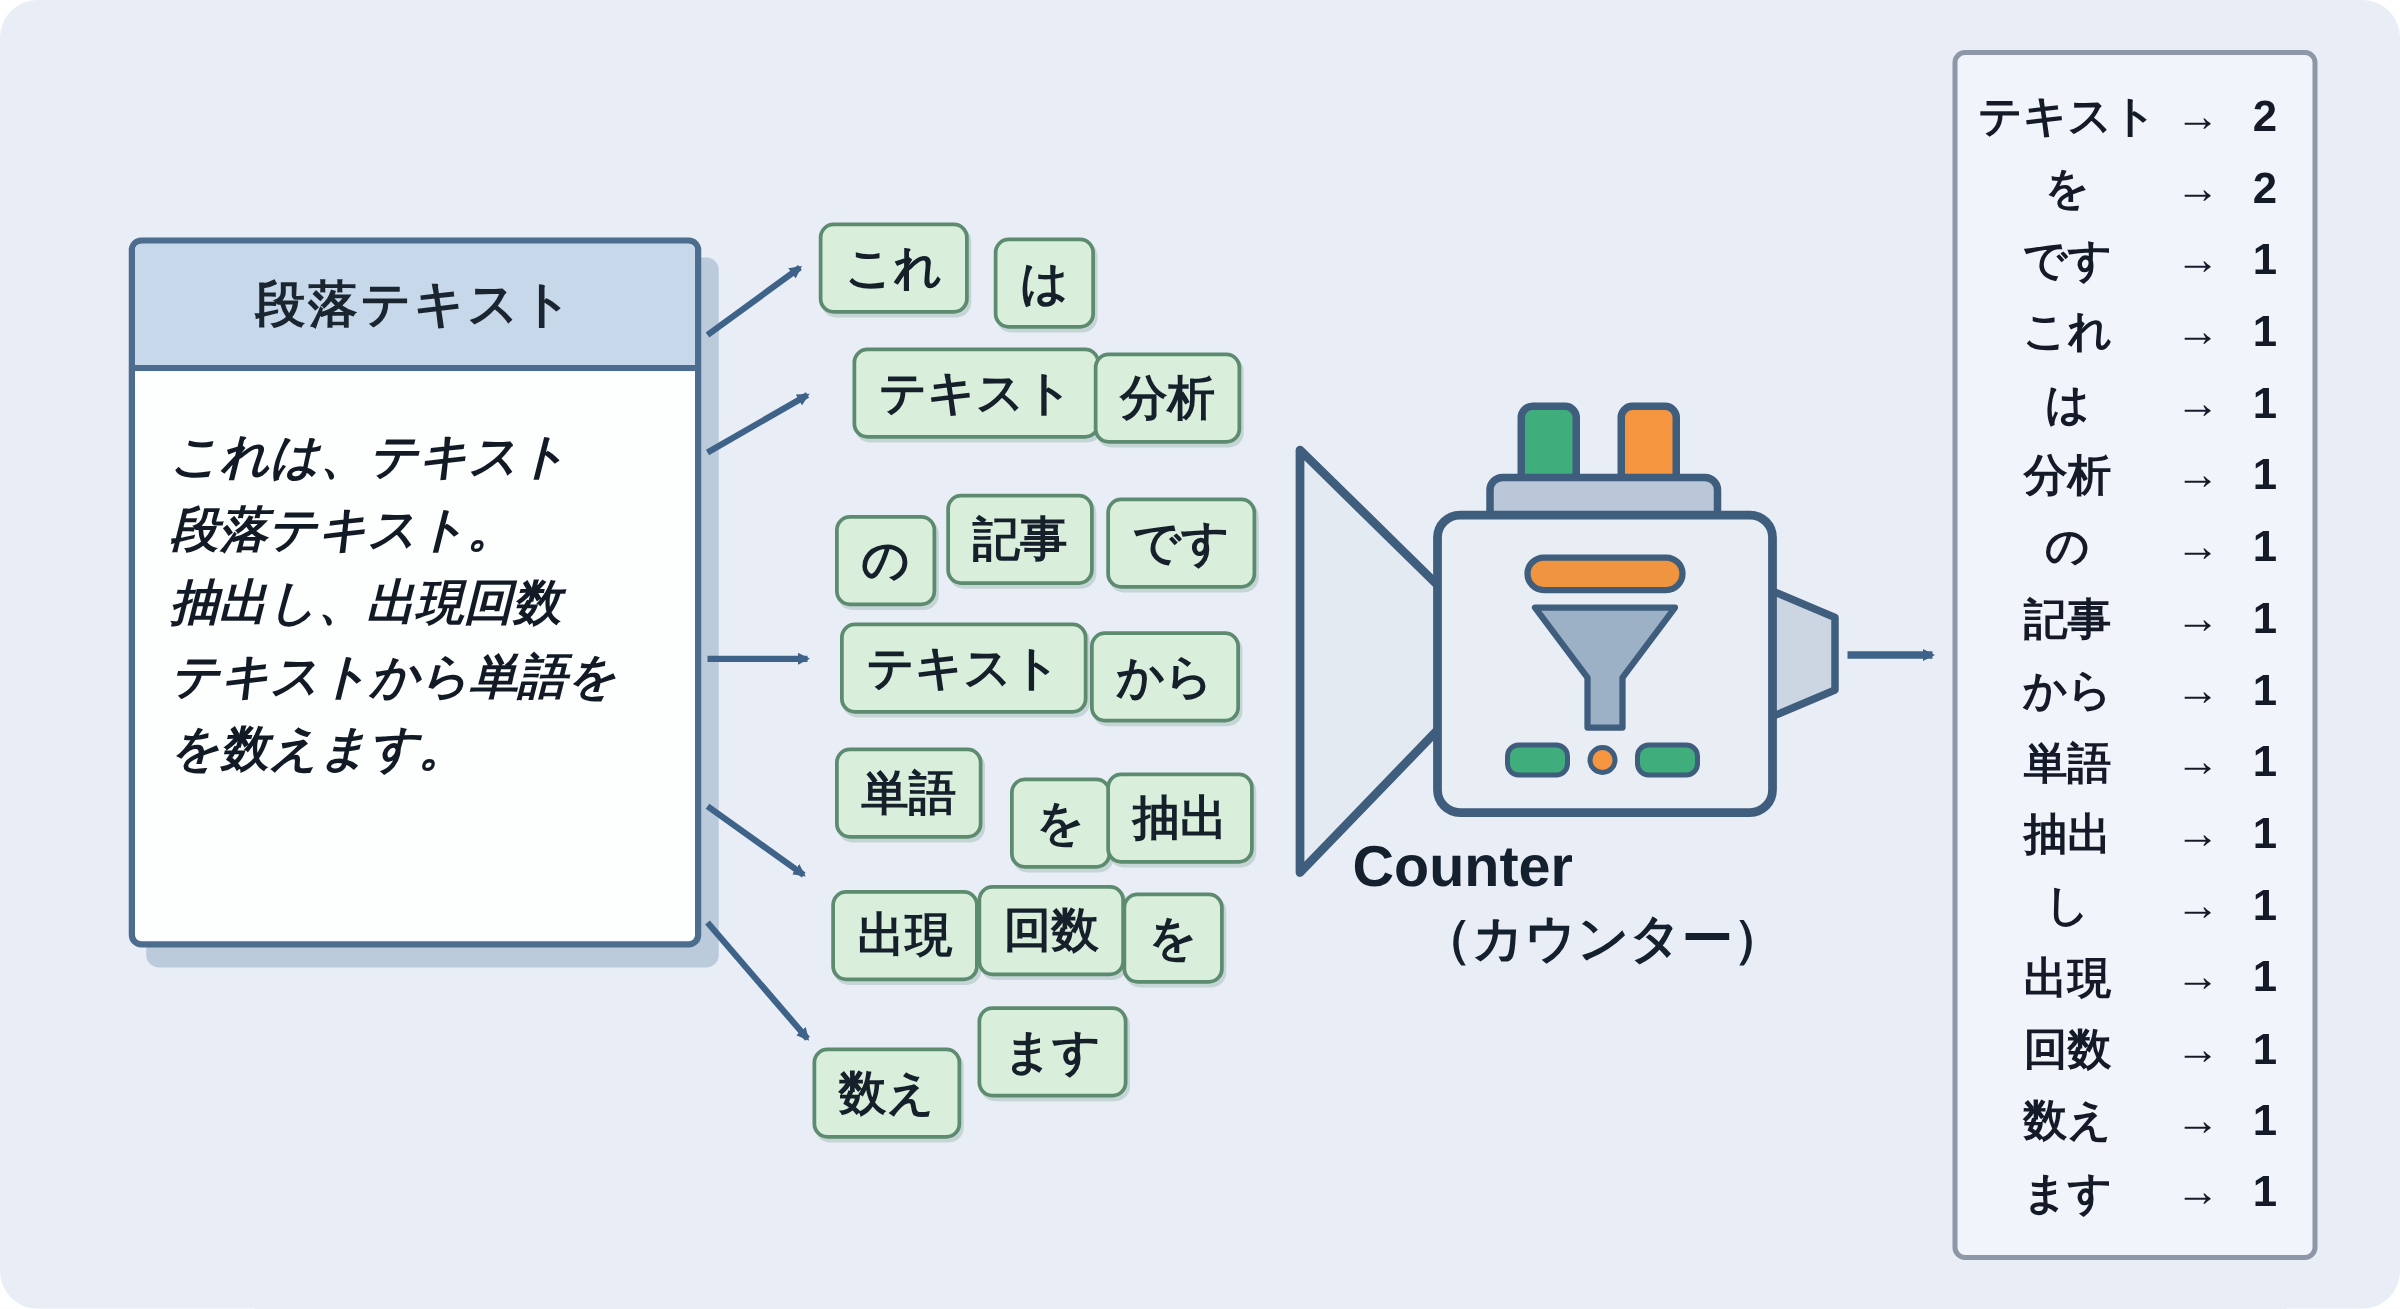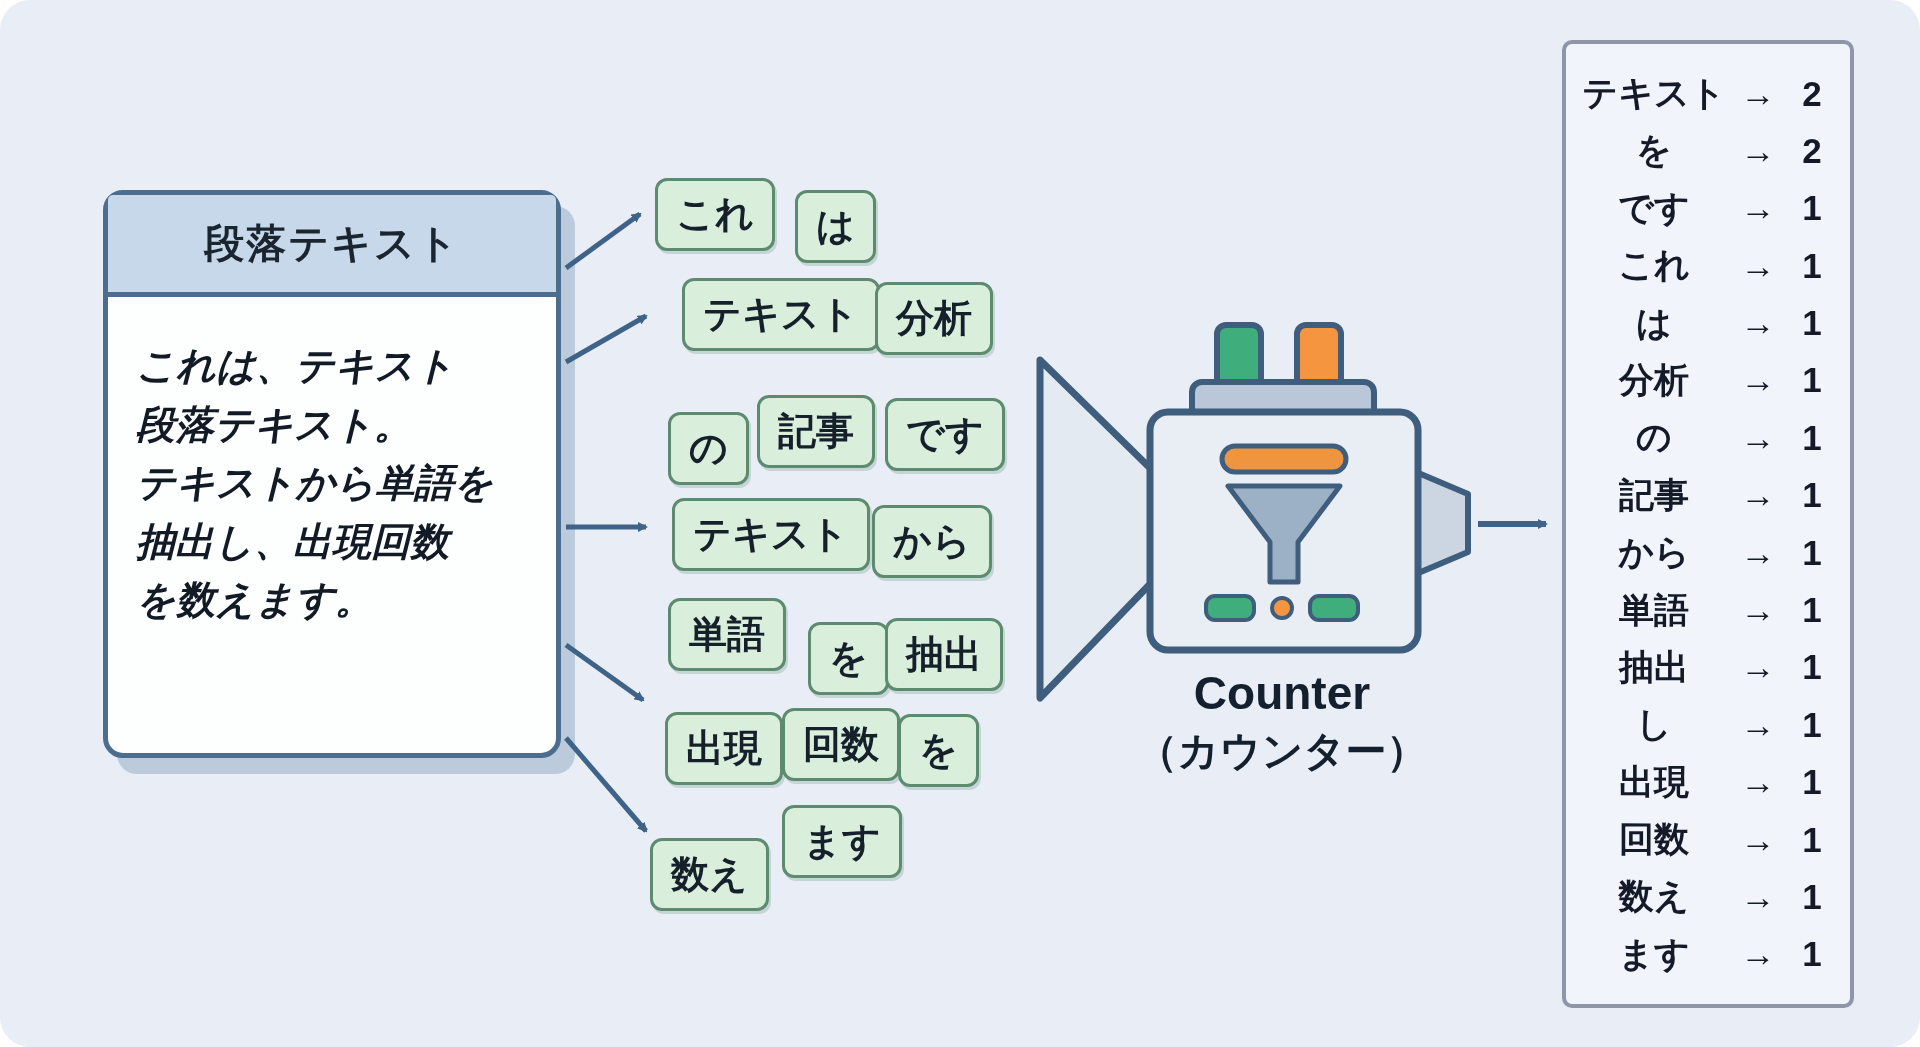--- a/index.html
+++ b/index.html
@@ -29,7 +29,7 @@
     width:458px; height:568px;
     background:#fdfefe;
     border:5px solid #4c6d8e;
-    border-radius:20px;
+    border-radius:10px;
     box-shadow:14px 16px 0 #bccbdc;
   }
   .card-header {

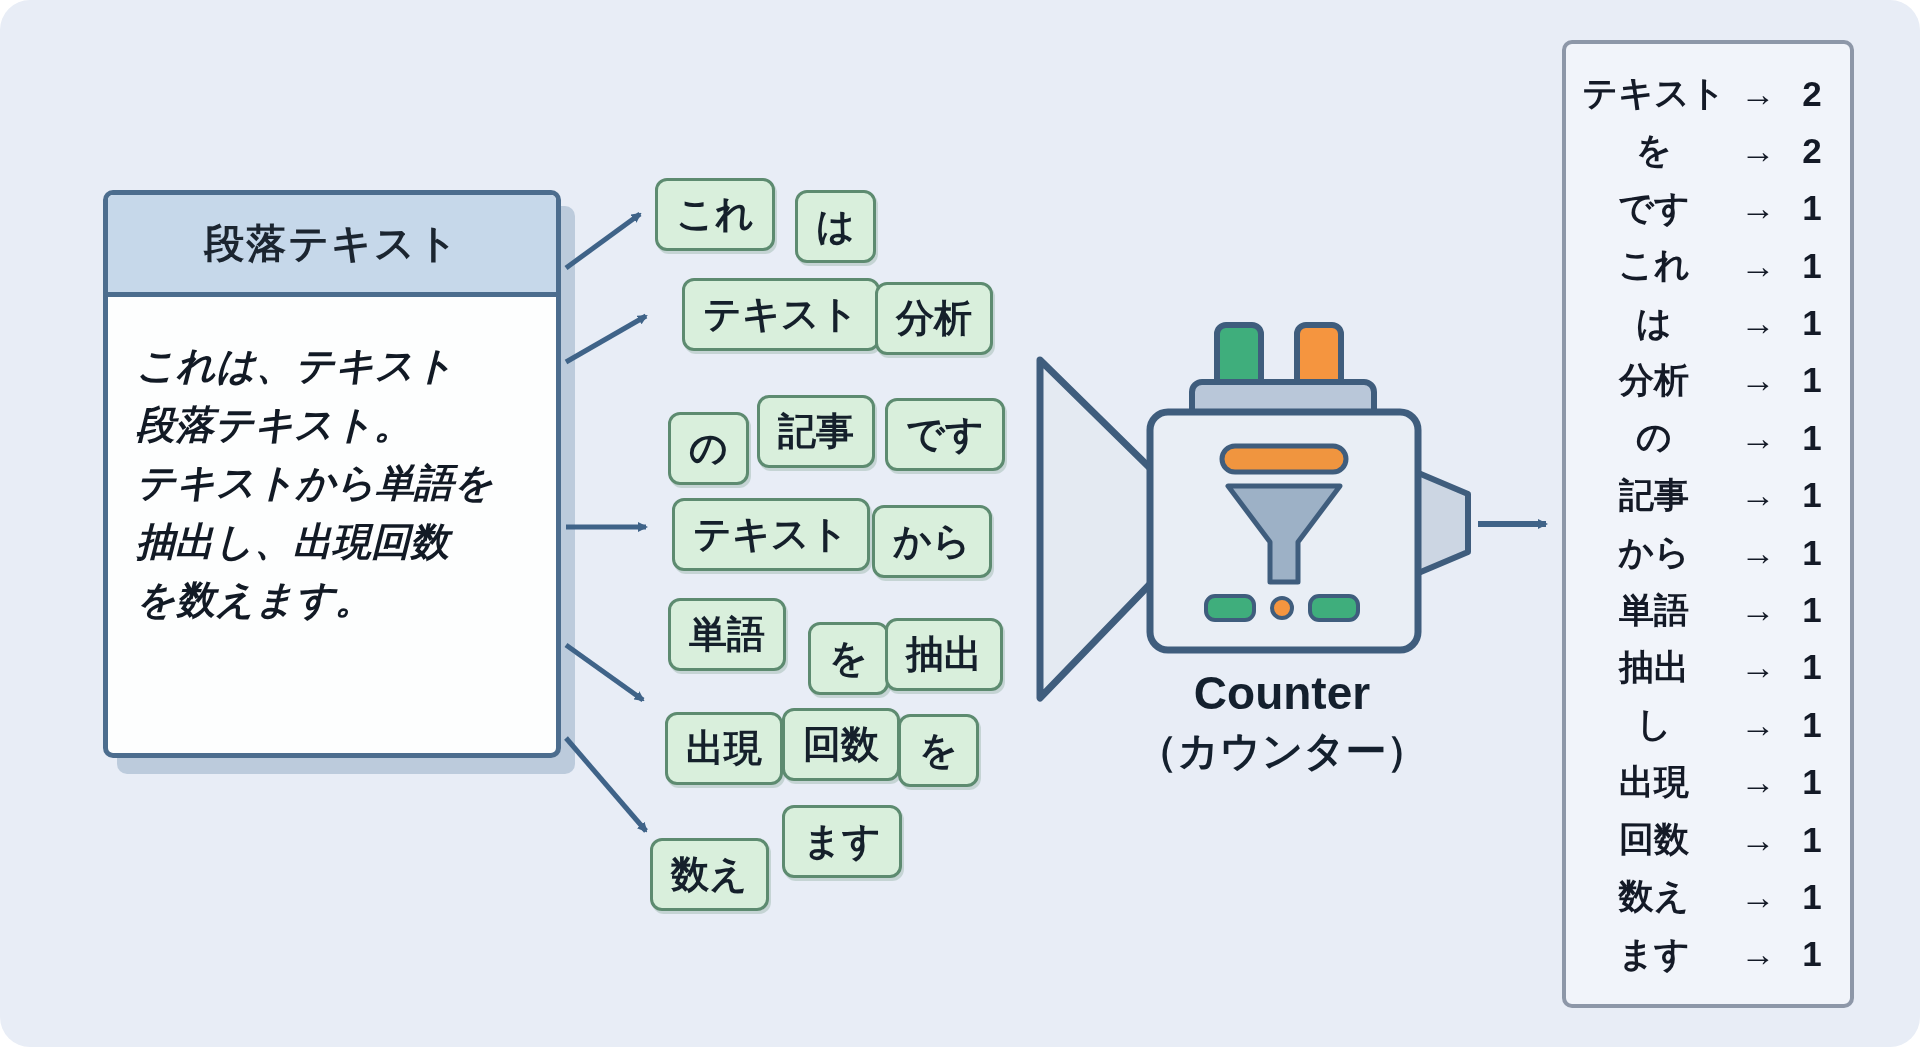--- a/index.html
+++ b/index.html
@@ -99,8 +99,8 @@
     <div class="card-body">
       <div>これは、テキスト</div>
       <div>段落テキスト。</div>
+      <div>抽出し、出現回数</div>
       <div>テキストから単語を</div>
-      <div>抽出し、出現回数</div>
       <div>を数えます。</div>
     </div>
   </div>

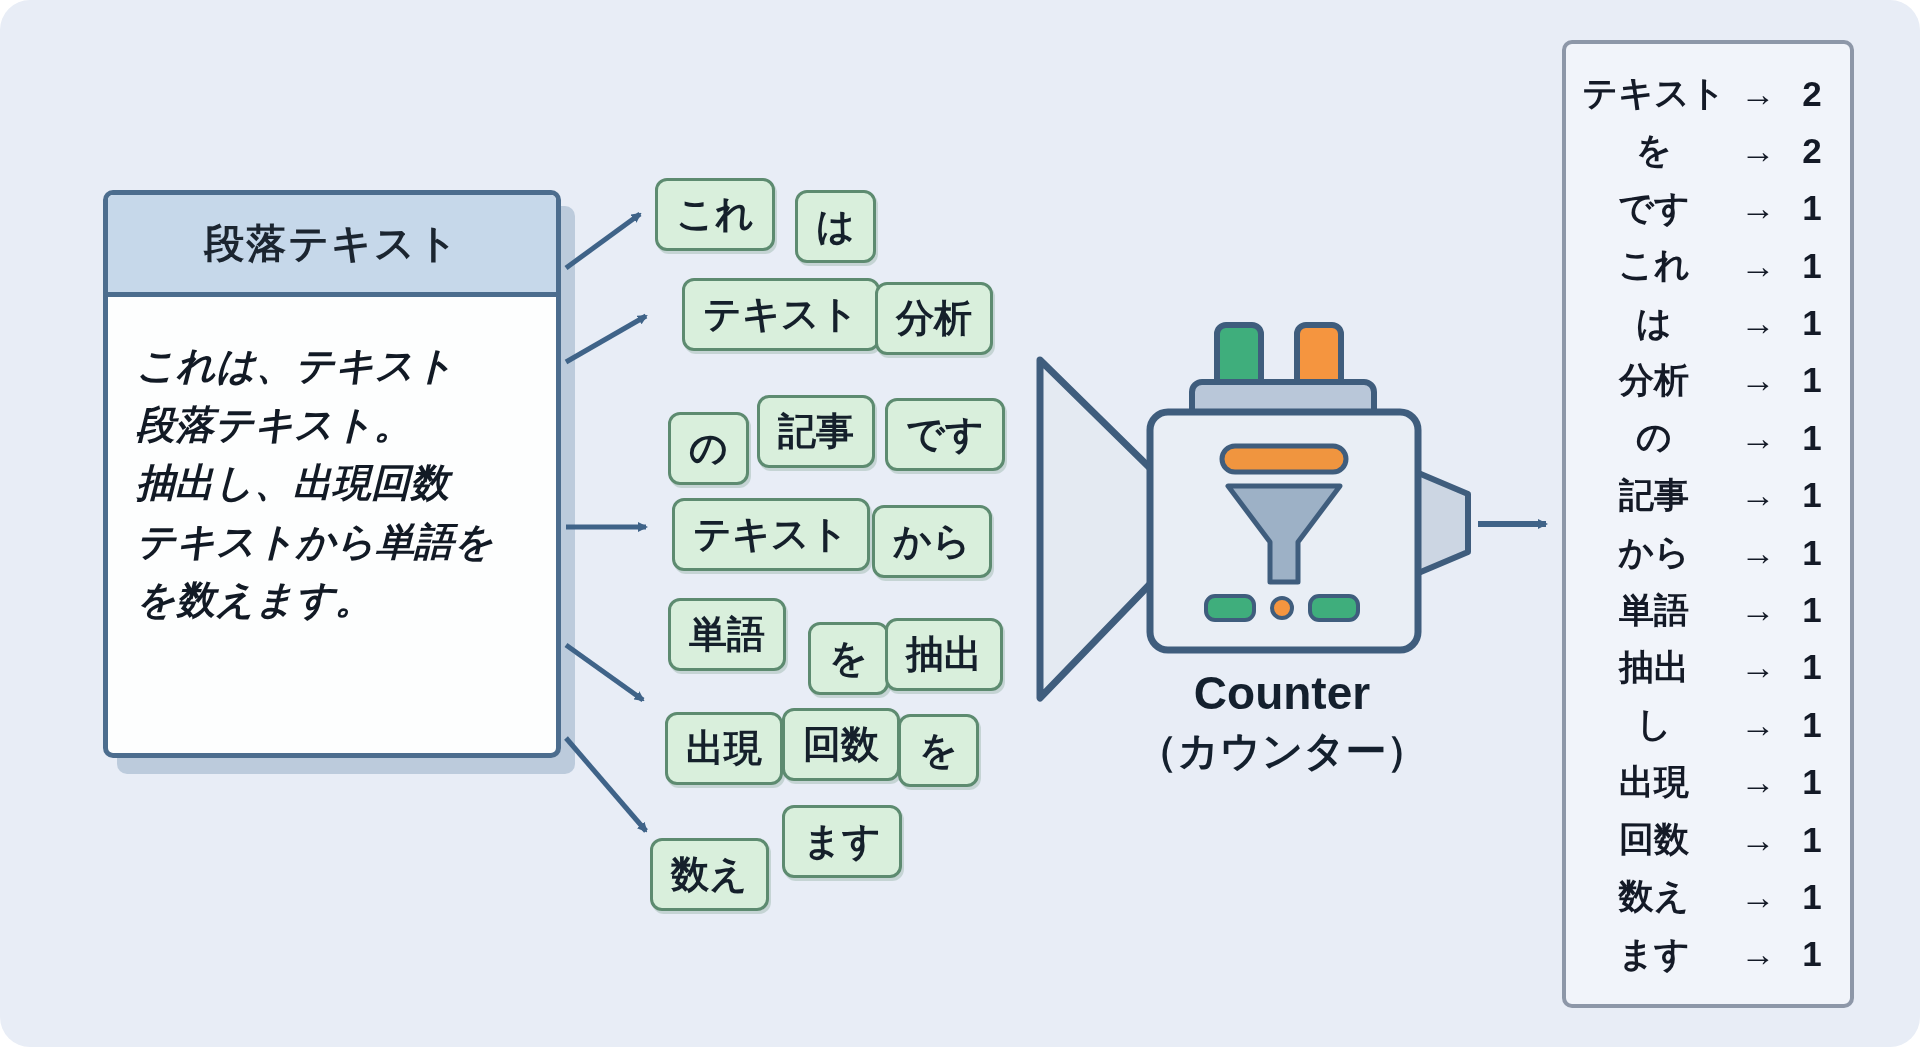--- a/index.html
+++ b/index.html
@@ -64,7 +64,7 @@
   
   .counter-label {
     position:absolute; left:1082px; top:666px; width:400px;
-    text-align:center; font-size:46px; color:#14202e;
+    text-align:left; font-size:46px; color:#14202e;
   }
   .counter-sublabel {
     position:absolute; left:1082px; top:724px; width:400px;

